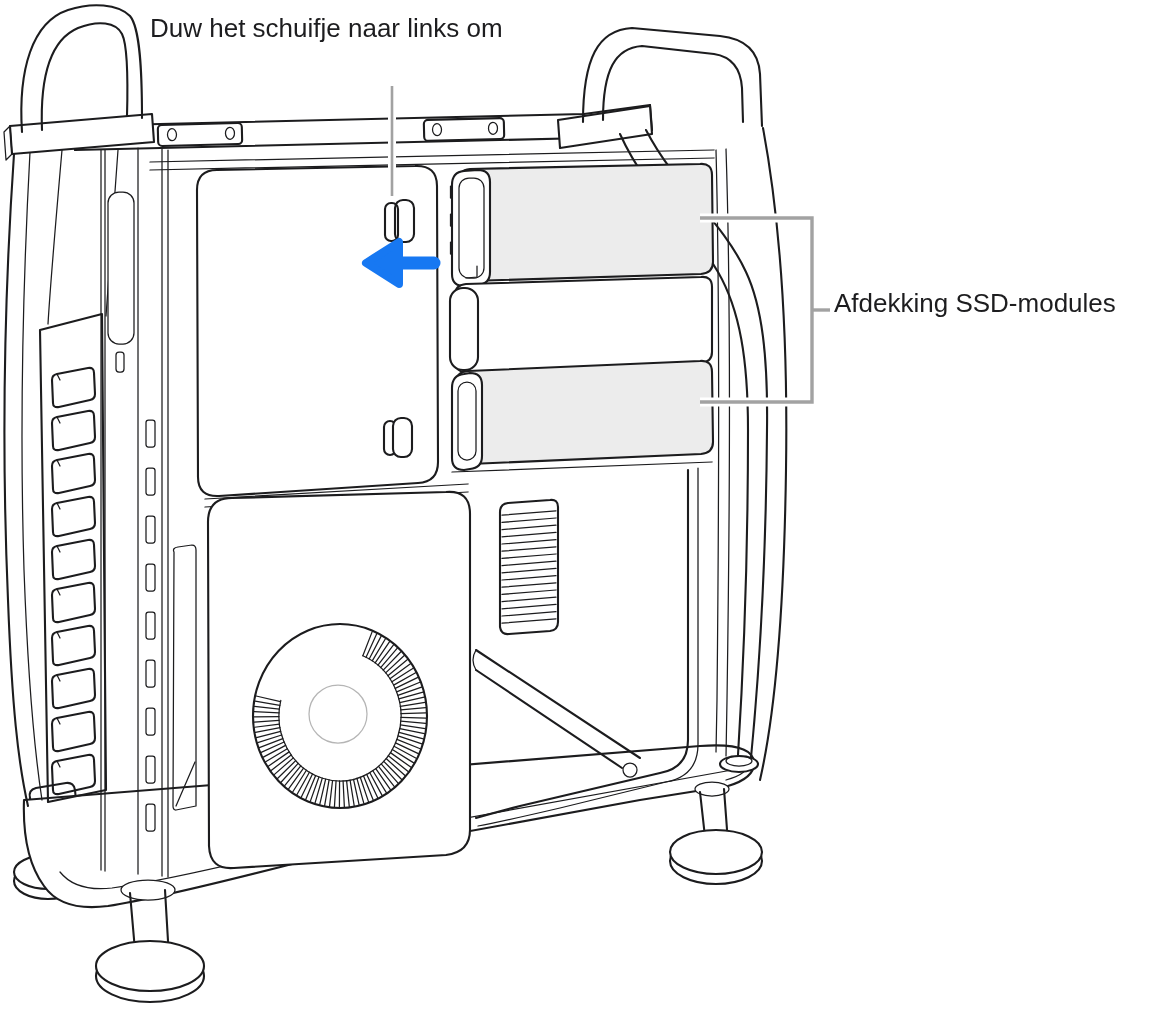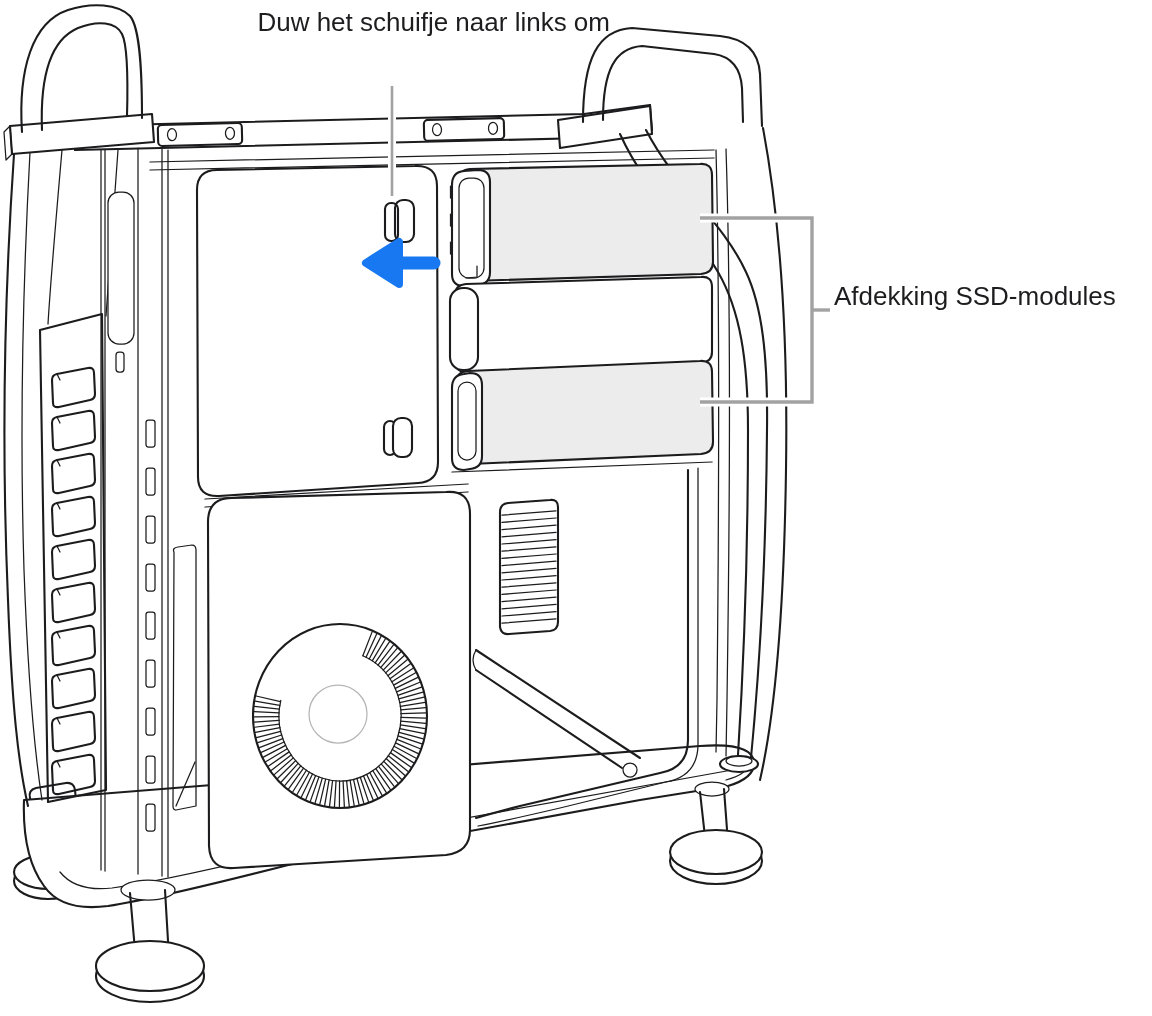--- a/index.html
+++ b/index.html
@@ -21,7 +21,7 @@
   .bracket{fill:none;stroke:var(--callout-gray);stroke-width:3.4;stroke-linecap:butt;}
   .arrow-shaft{stroke:var(--accent-blue);stroke-width:13;stroke-linecap:round;}
   .arrow-head{fill:var(--accent-blue);stroke:var(--accent-blue);stroke-width:8;stroke-linejoin:round;}
-  .caption{position:absolute;left:150px;top:5px;width:460px;text-align:right;
+  .caption{position:absolute;left:150px;top:11px;width:460px;text-align:left;
            font-size:26px;line-height:34px;color:var(--text-color);}
   .side-label{position:absolute;left:834px;top:281px;font-size:26px;color:var(--text-color);white-space:nowrap;}
 </style>

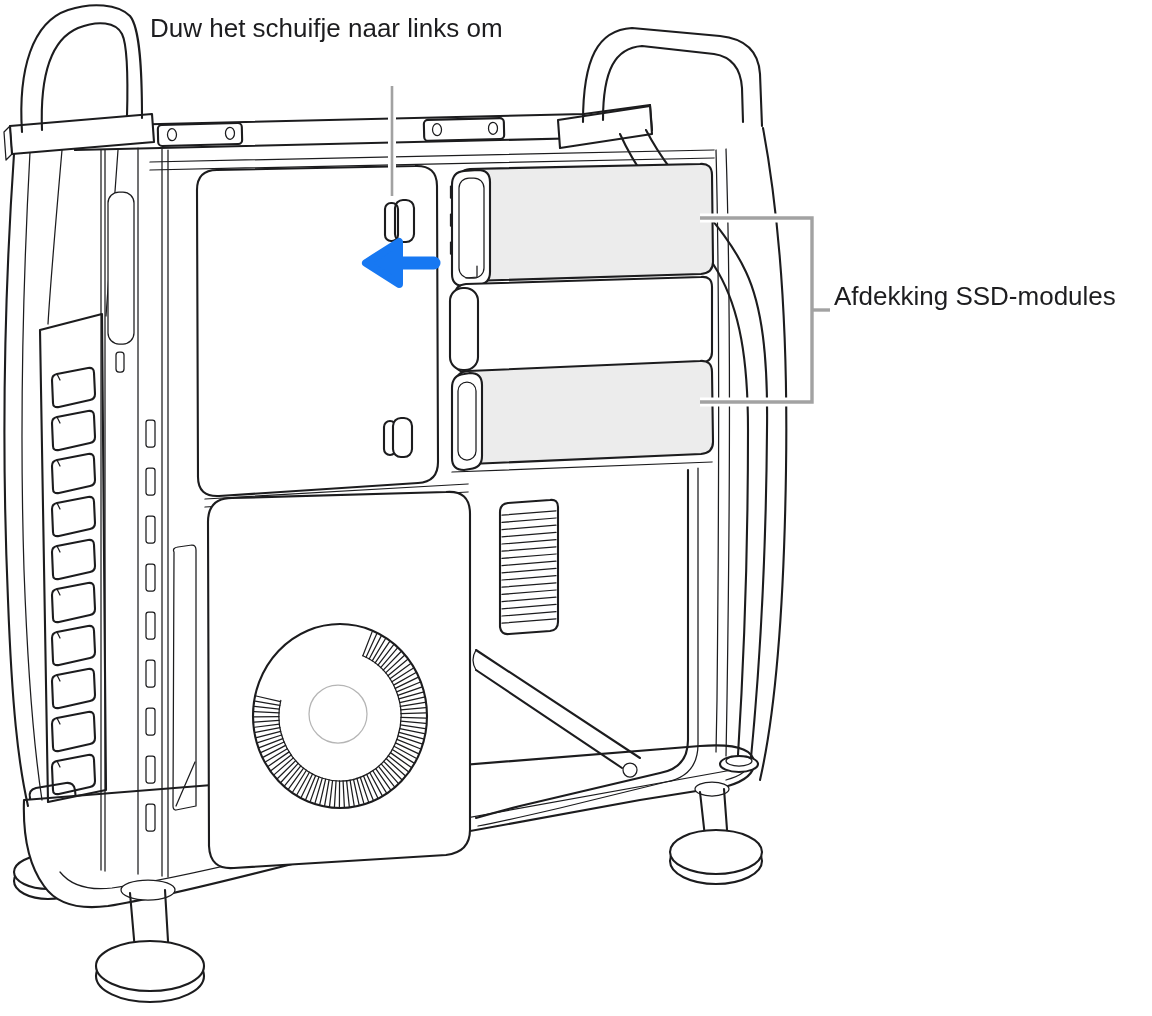--- a/index.html
+++ b/index.html
@@ -23,7 +23,7 @@
   .arrow-head{fill:var(--accent-blue);stroke:var(--accent-blue);stroke-width:8;stroke-linejoin:round;}
   .caption{position:absolute;left:150px;top:11px;width:460px;text-align:left;
            font-size:26px;line-height:34px;color:var(--text-color);}
-  .side-label{position:absolute;left:834px;top:281px;font-size:26px;color:var(--text-color);white-space:nowrap;}
+  .side-label{position:absolute;left:834px;top:288px;font-size:26px;color:var(--text-color);white-space:nowrap;}
 </style>
 </head>
 <body>

